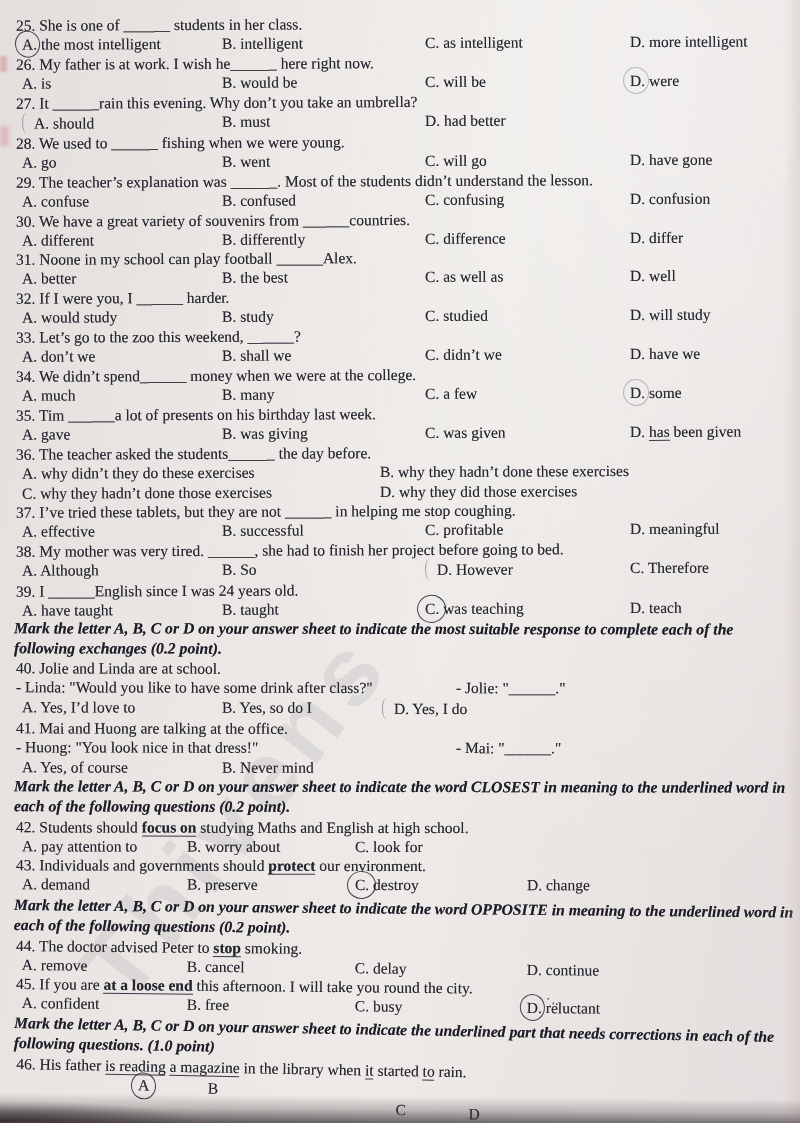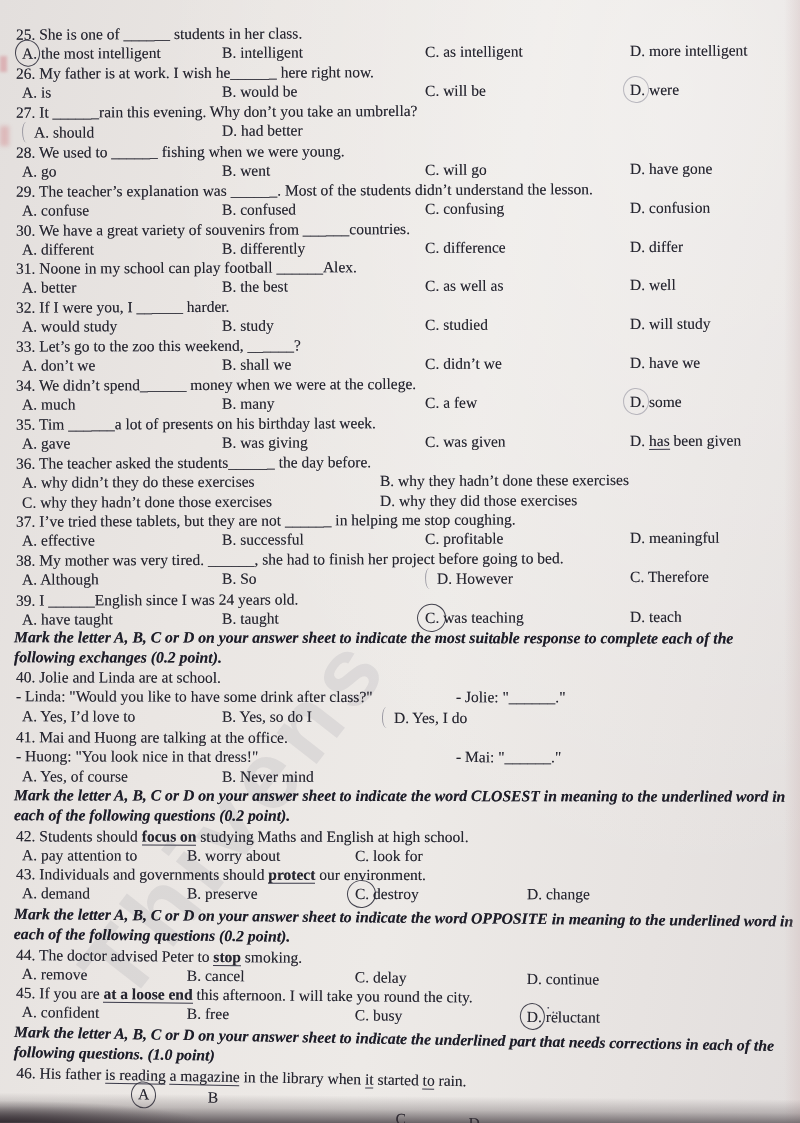--- a/index.html
+++ b/index.html
@@ -12,7 +12,7 @@
     font-family:"Liberation Serif", serif;
     color:#26262f;
   }
-  .content{position:absolute;left:0;top:23px;width:100%;box-sizing:border-box;padding:0 4px 0 14px;}
+  .content{position:absolute;left:0;top:14px;width:100%;box-sizing:border-box;padding:0 4px 0 14px;}
   .block{white-space:nowrap;}
   .t-a{transform:rotate(-0.25deg);}
   .t-b{transform:rotate(0.1deg);}

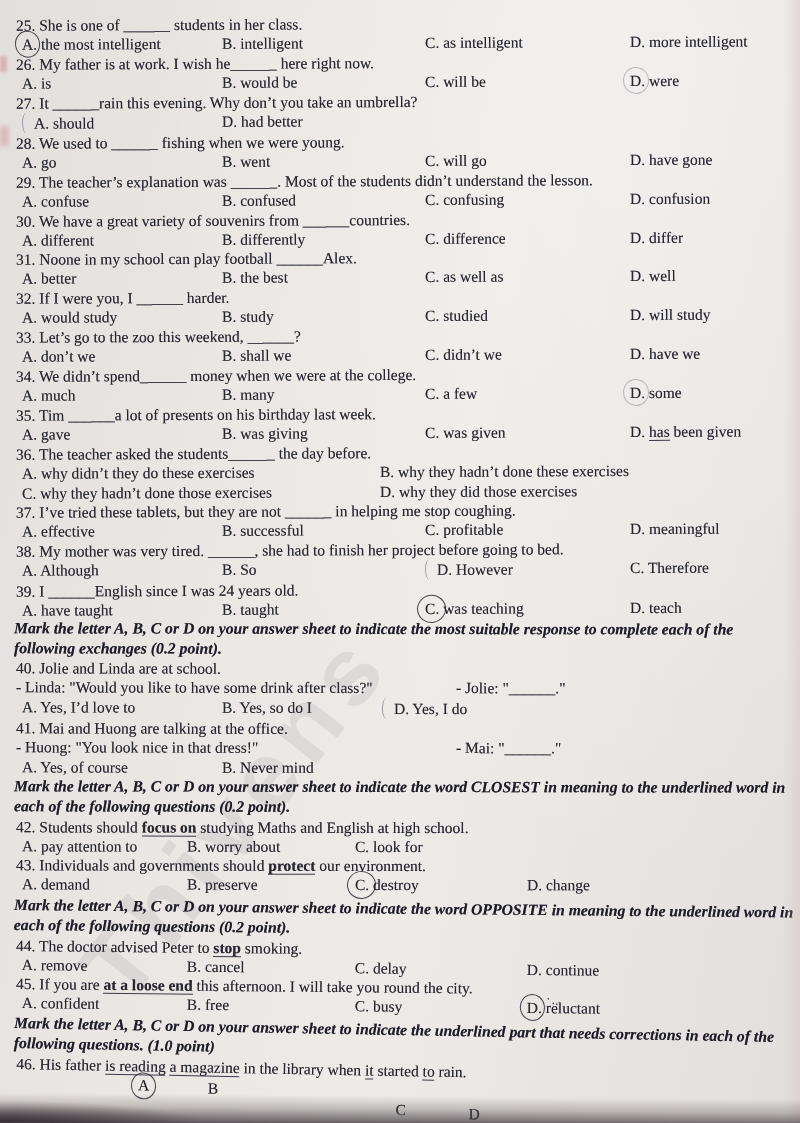--- a/index.html
+++ b/index.html
@@ -94,6 +94,7 @@
         <div class="stem"><span>27. </span><span>It ______rain this evening. Why don’t you take an umbrella?</span></div>
         <div class="opts g-a">
           <span class="cell"><span class="paren"></span><span class="letter">A.</span> <span>should</span></span>
+          <span class="cell"><span class="letter">B.</span> <span>must</span></span>
           <span class="cell"><span class="letter">D.</span> <span>had better</span></span>
         </div>
       </div>

